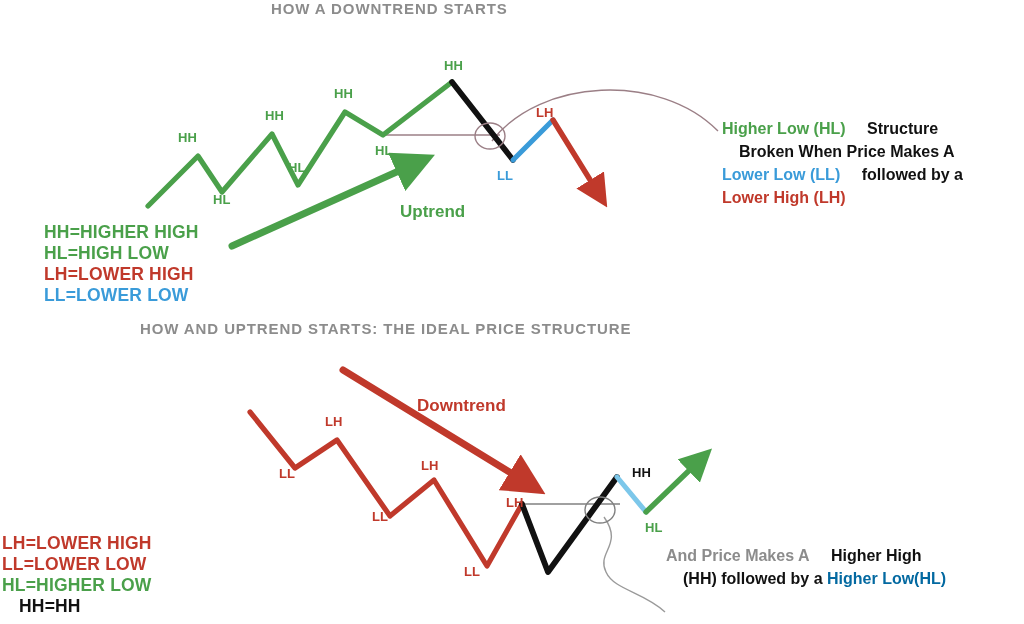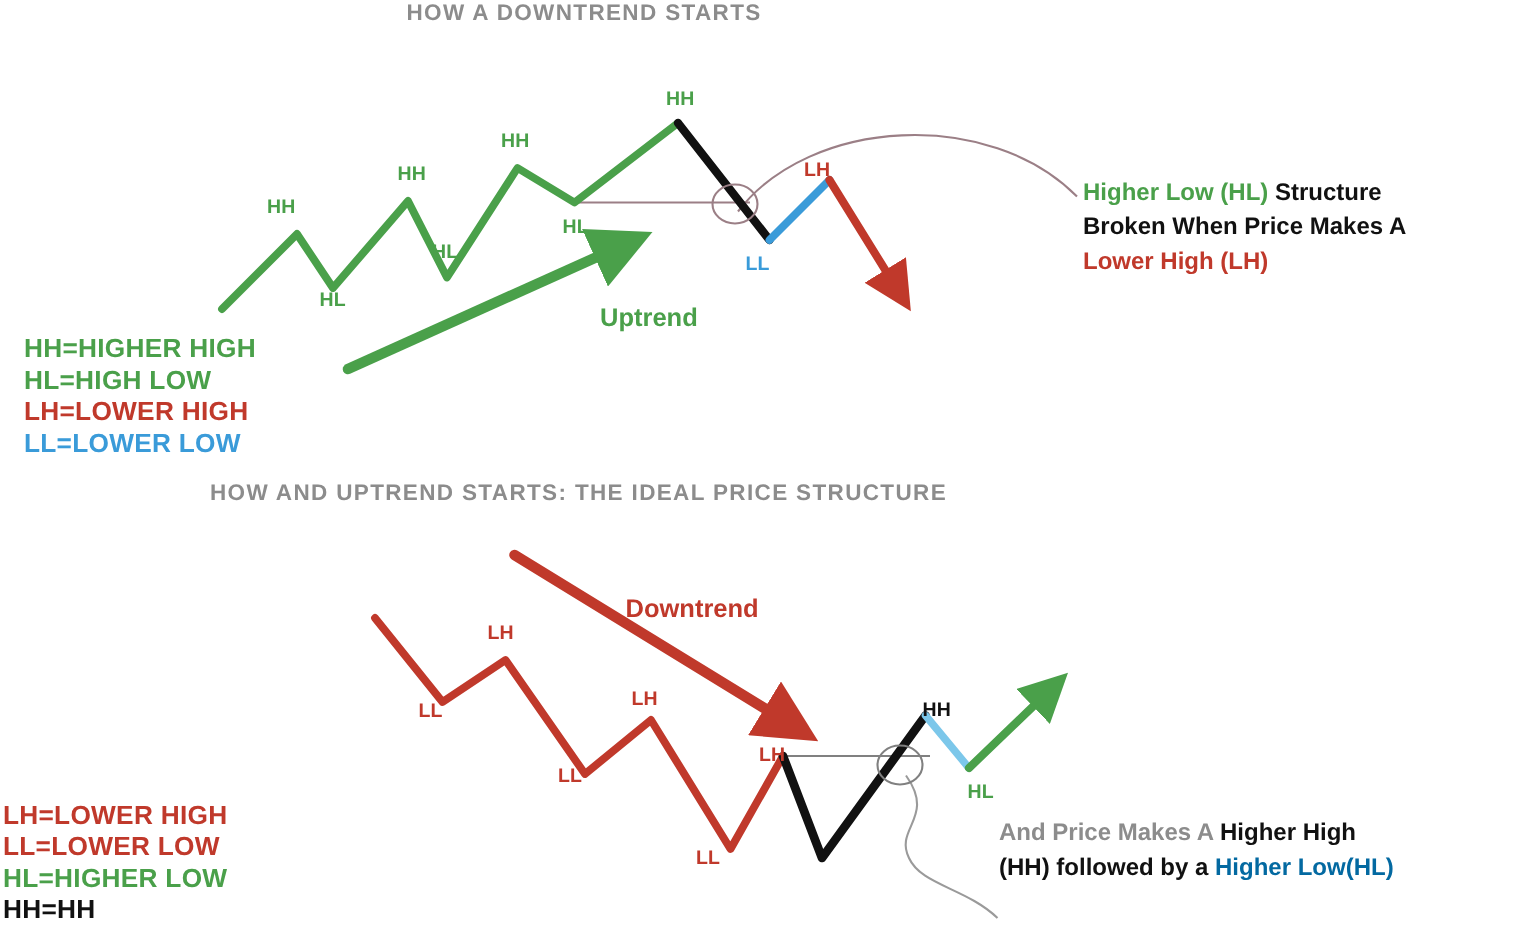--- a/index.html
+++ b/index.html
@@ -85,7 +85,7 @@
   .c-green { color: #4aa04a; }
   .c-red   { color: #c0392b; }
   .c-blue  { color: #3a9bd9; }
-  .c-black { color: #111111; }
+  .c-black { color: #111111; margin-left: 17px; }
   .c-gray  { color: #8c8c8c; }
   .c-green-light { color: #0369a1; }
 </style>

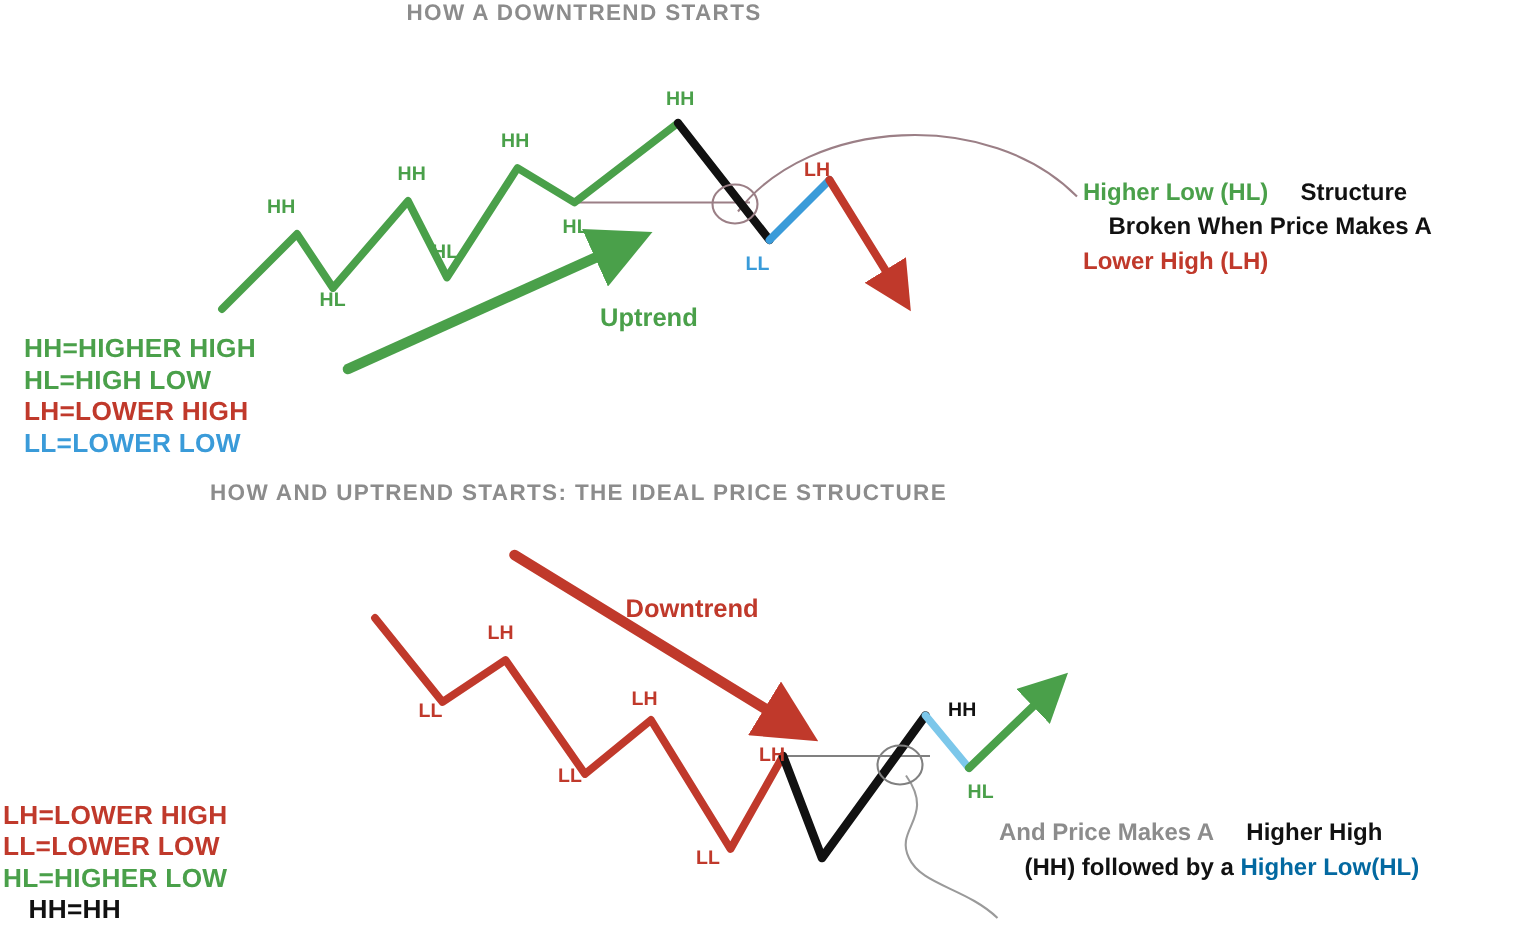--- a/index.html
+++ b/index.html
@@ -187,6 +187,7 @@
   <div class="note" id="note-top">
       <div class="note-line"><span class="c-green">Higher Low (HL)</span><span class="c-black"> Structure</span></div>
       <div class="note-line"><span class="c-black">Broken When Price Makes A</span></div>
+      <div class="note-line"><span class="c-blue">Lower Low (LL)</span><span class="c-black"> followed by a</span></div>
       <div class="note-line"><span class="c-red">Lower High (LH)</span></div>
     </div>
   <div class="note" id="note-bottom">

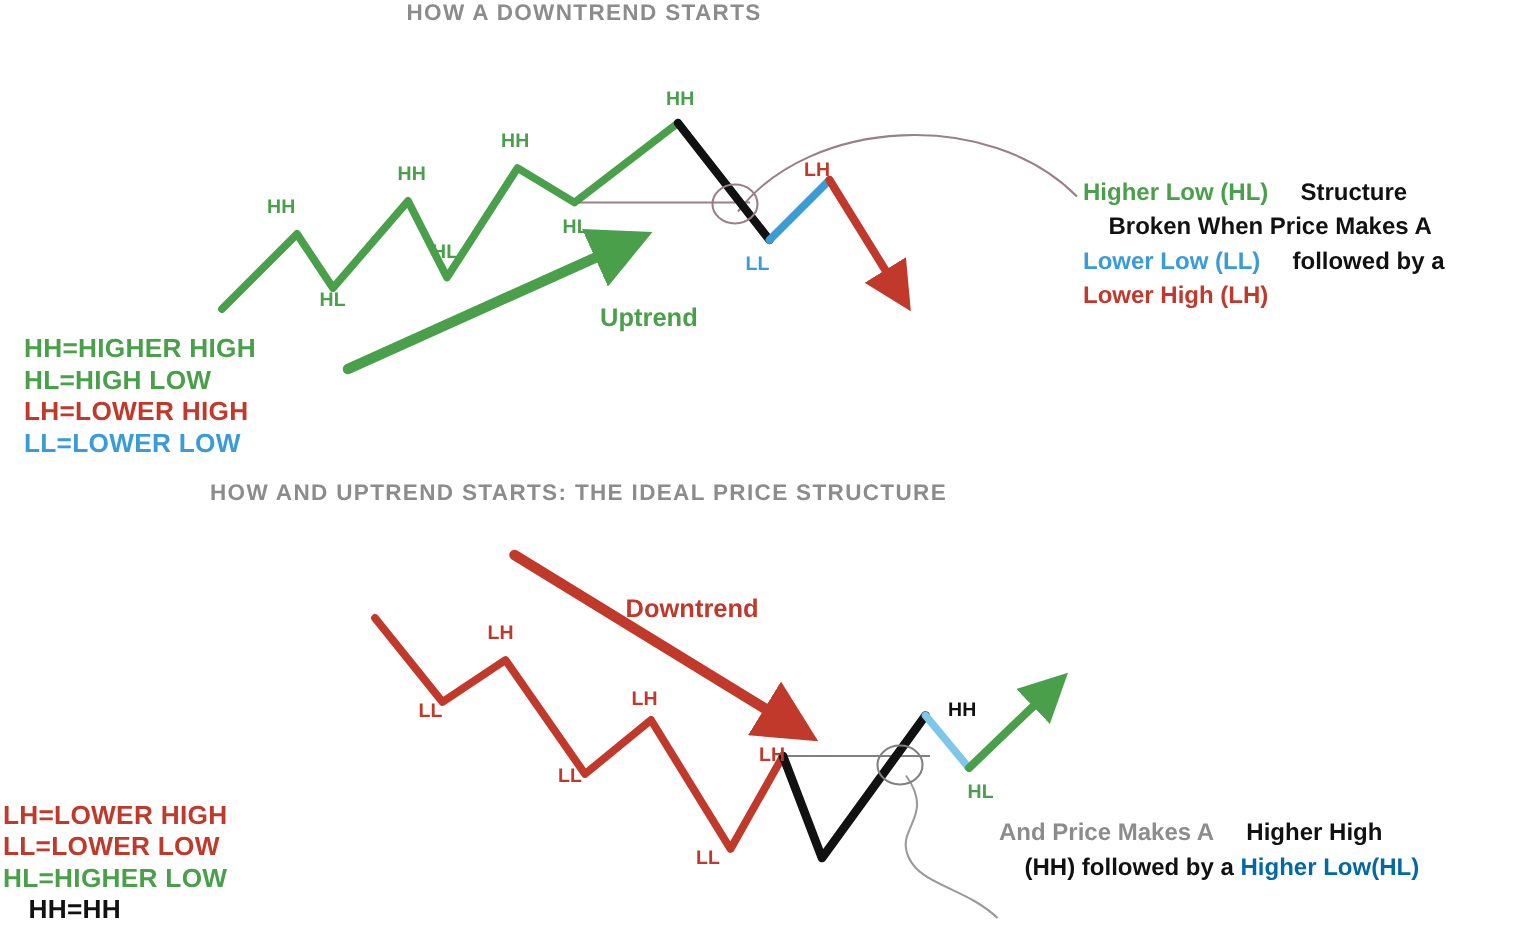--- a/index.html
+++ b/index.html
@@ -60,7 +60,7 @@
     line-height: 21px;
     white-space: nowrap;
   }
-  #legend-top { left: 16px; top: 222px; }
+  #legend-top { left: 44px; top: 222px; }
   #legend-bottom { left: 2px; top: 533px; }
   .note {
     position: absolute;

